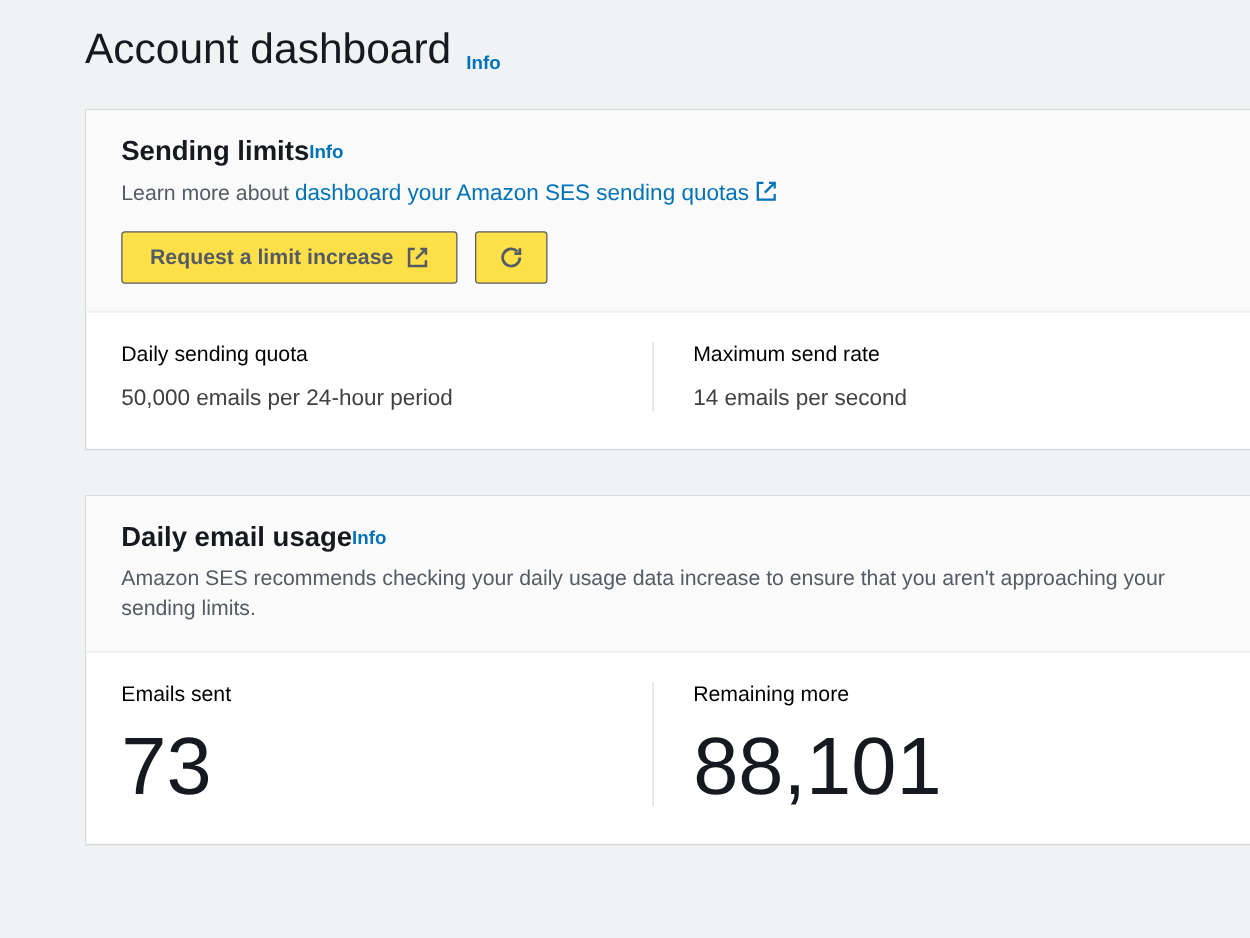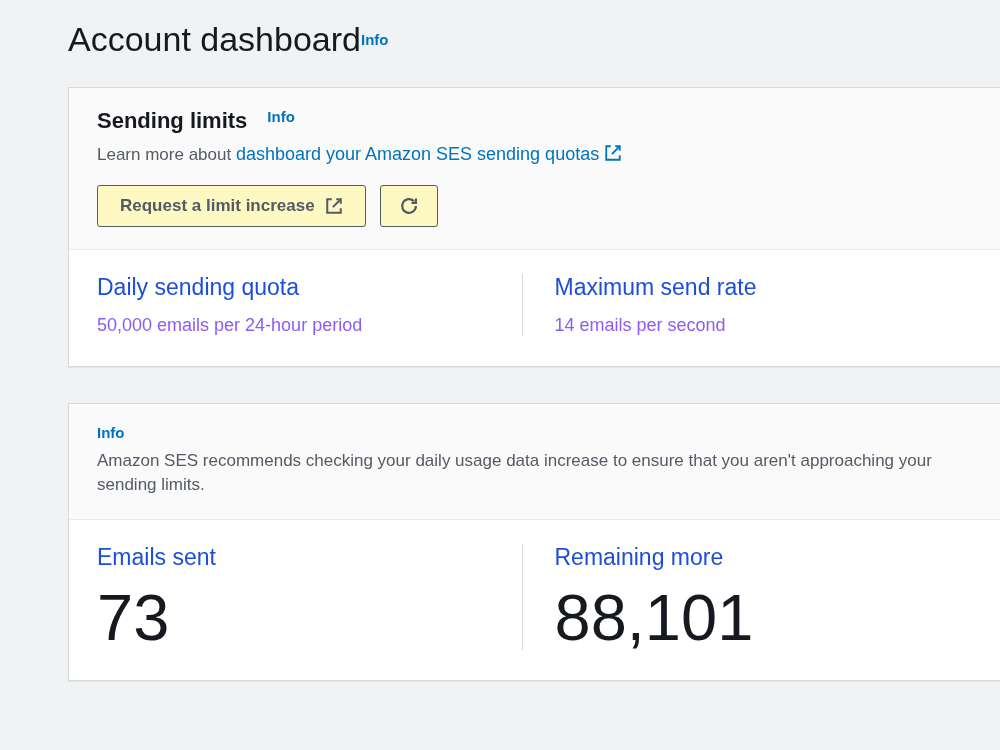--- a/index.html
+++ b/index.html
@@ -16,7 +16,8 @@
   }
   .page-header {
     display: flex;
-    align-items: center;
+    align-items: flex-end;
+    gap: 12px;
     margin-bottom: 28px;
   }
   .page-title {

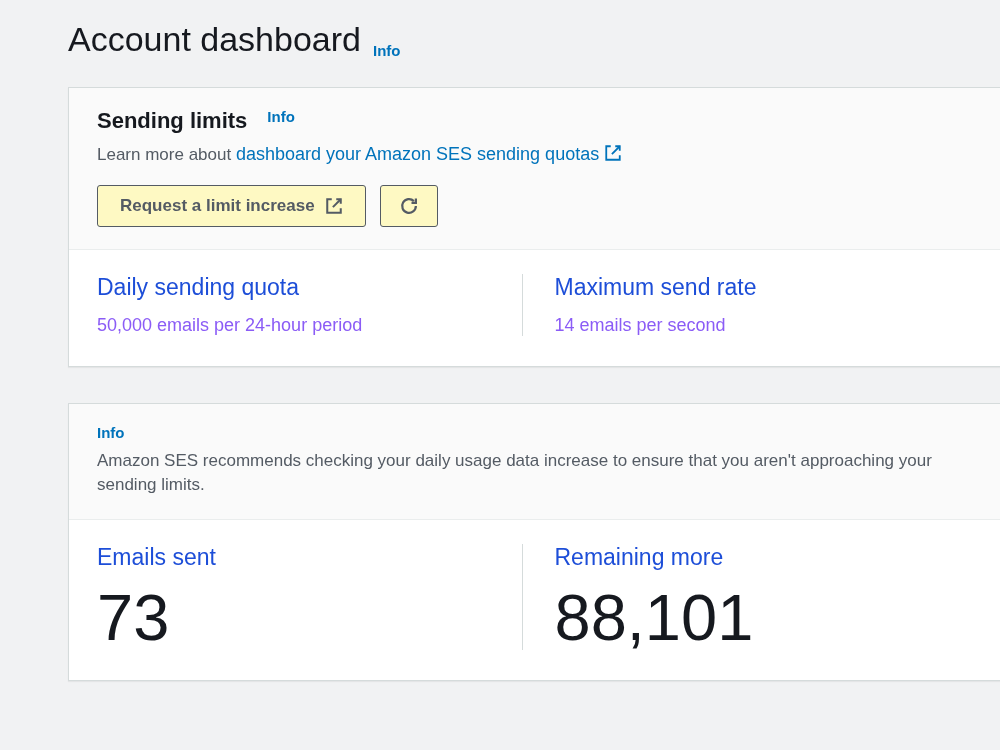--- a/index.html
+++ b/index.html
@@ -52,8 +52,8 @@
   }
   .card-title-row {
     display: flex;
-    align-items: flex-start;
-    gap: 20px;
+    align-items: center;
+    gap: 0;
     margin-bottom: 8px;
   }
   .card-title {

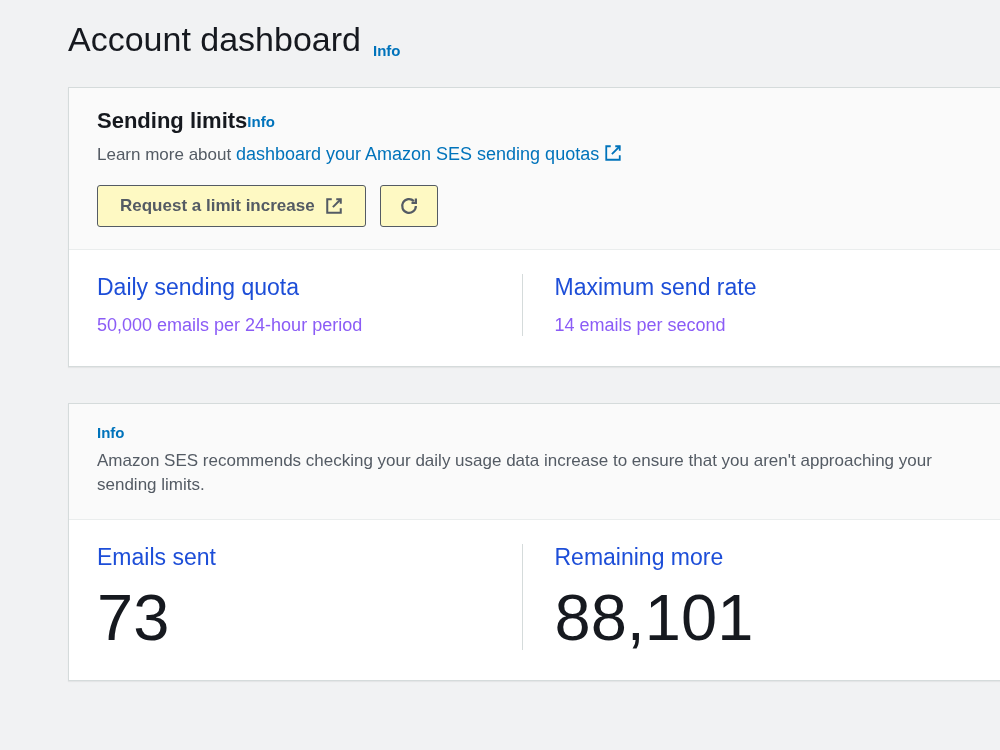--- a/index.html
+++ b/index.html
@@ -78,7 +78,7 @@
     margin-top: 18px;
   }
   .btn {
-    background: #fef9c3;
+    background: #fde047;
     border: 1px solid #545b64;
     border-radius: 3px;
     padding: 10px 22px;

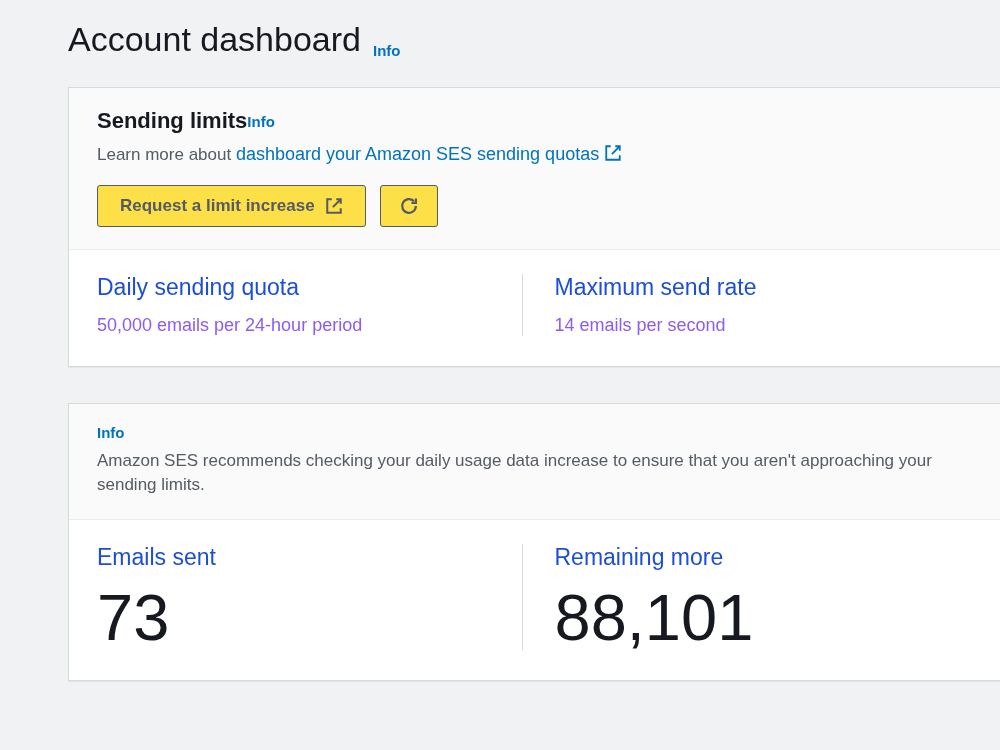--- a/index.html
+++ b/index.html
@@ -106,8 +106,8 @@
     padding-left: 32px;
   }
   .metric-label {
-    font-size: 23px;
-    color: #1d4ed8;
+    font-size: 17px;
+    color: #000000;
     margin-bottom: 14px;
   }
   .metric-value {

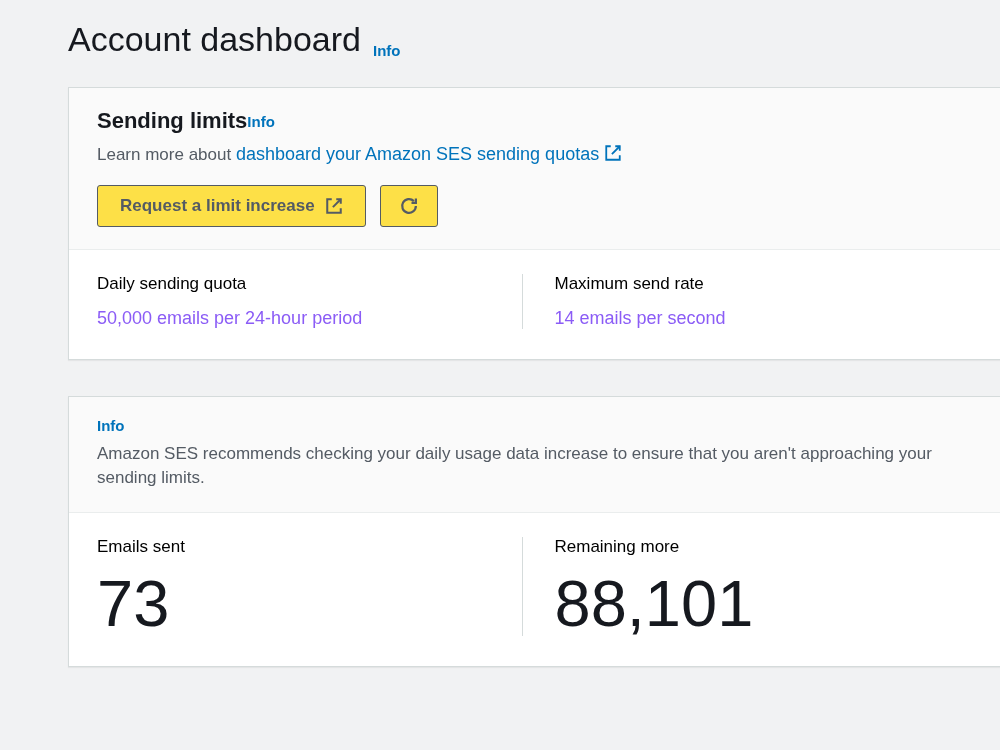--- a/index.html
+++ b/index.html
@@ -112,7 +112,7 @@
   }
   .metric-value {
     font-size: 18px;
-    color: #8b5cf6;
+    color: #404040;
     font-weight: 400;
   }
   .metric-big {

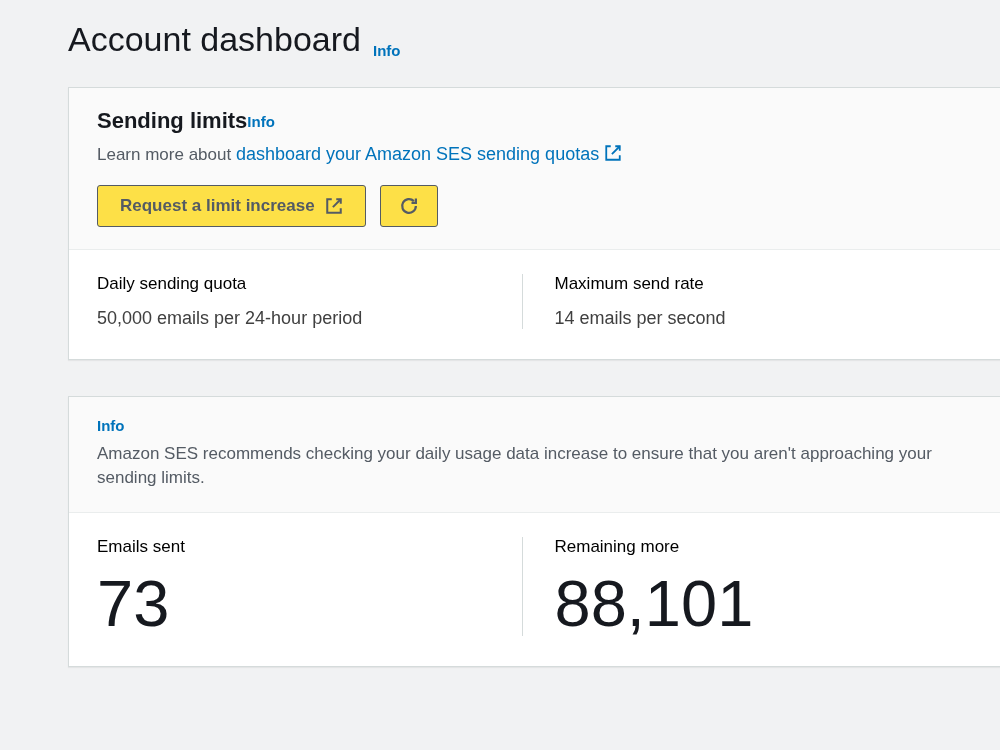--- a/index.html
+++ b/index.html
@@ -191,6 +191,7 @@
   <div class="card">
     <div class="card-header">
       <div class="card-title-row">
+        <div class="card-title">Daily email usage</div>
         <a class="info-link-sm">Info</a>
       </div>
       <div class="card-desc">Amazon SES recommends checking your daily usage data increase to ensure that you aren't approaching your sending limits.</div>

